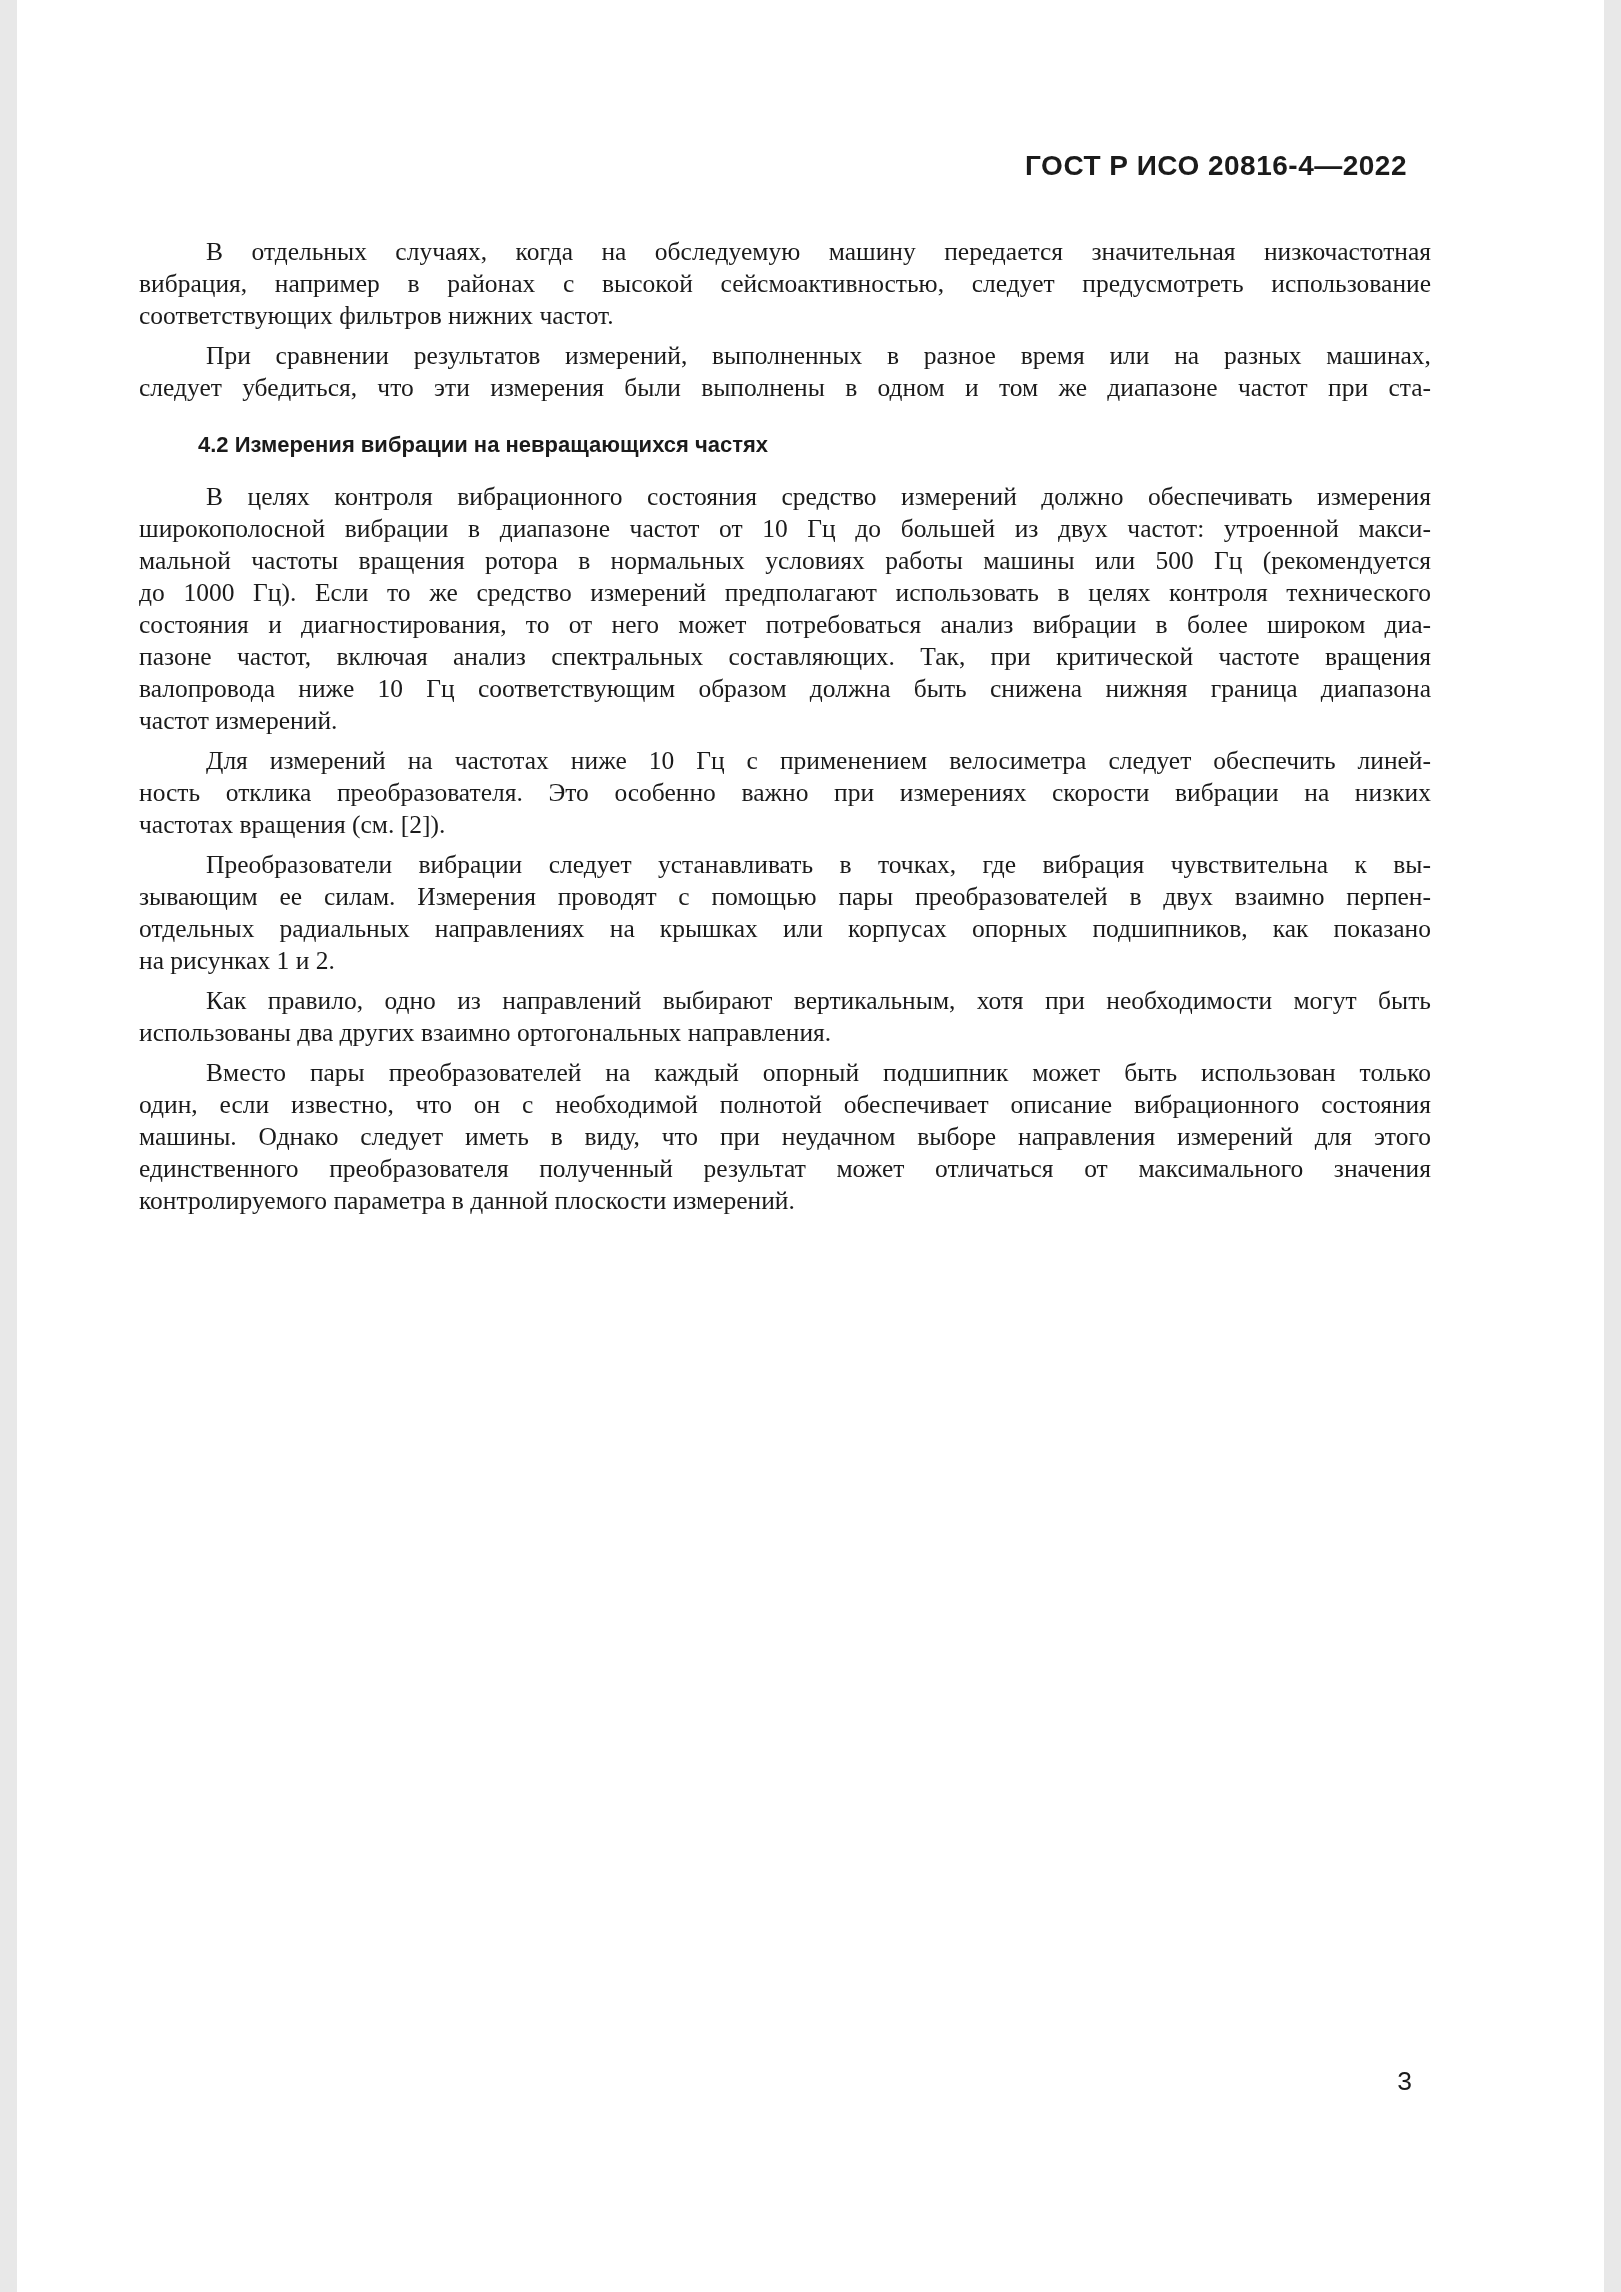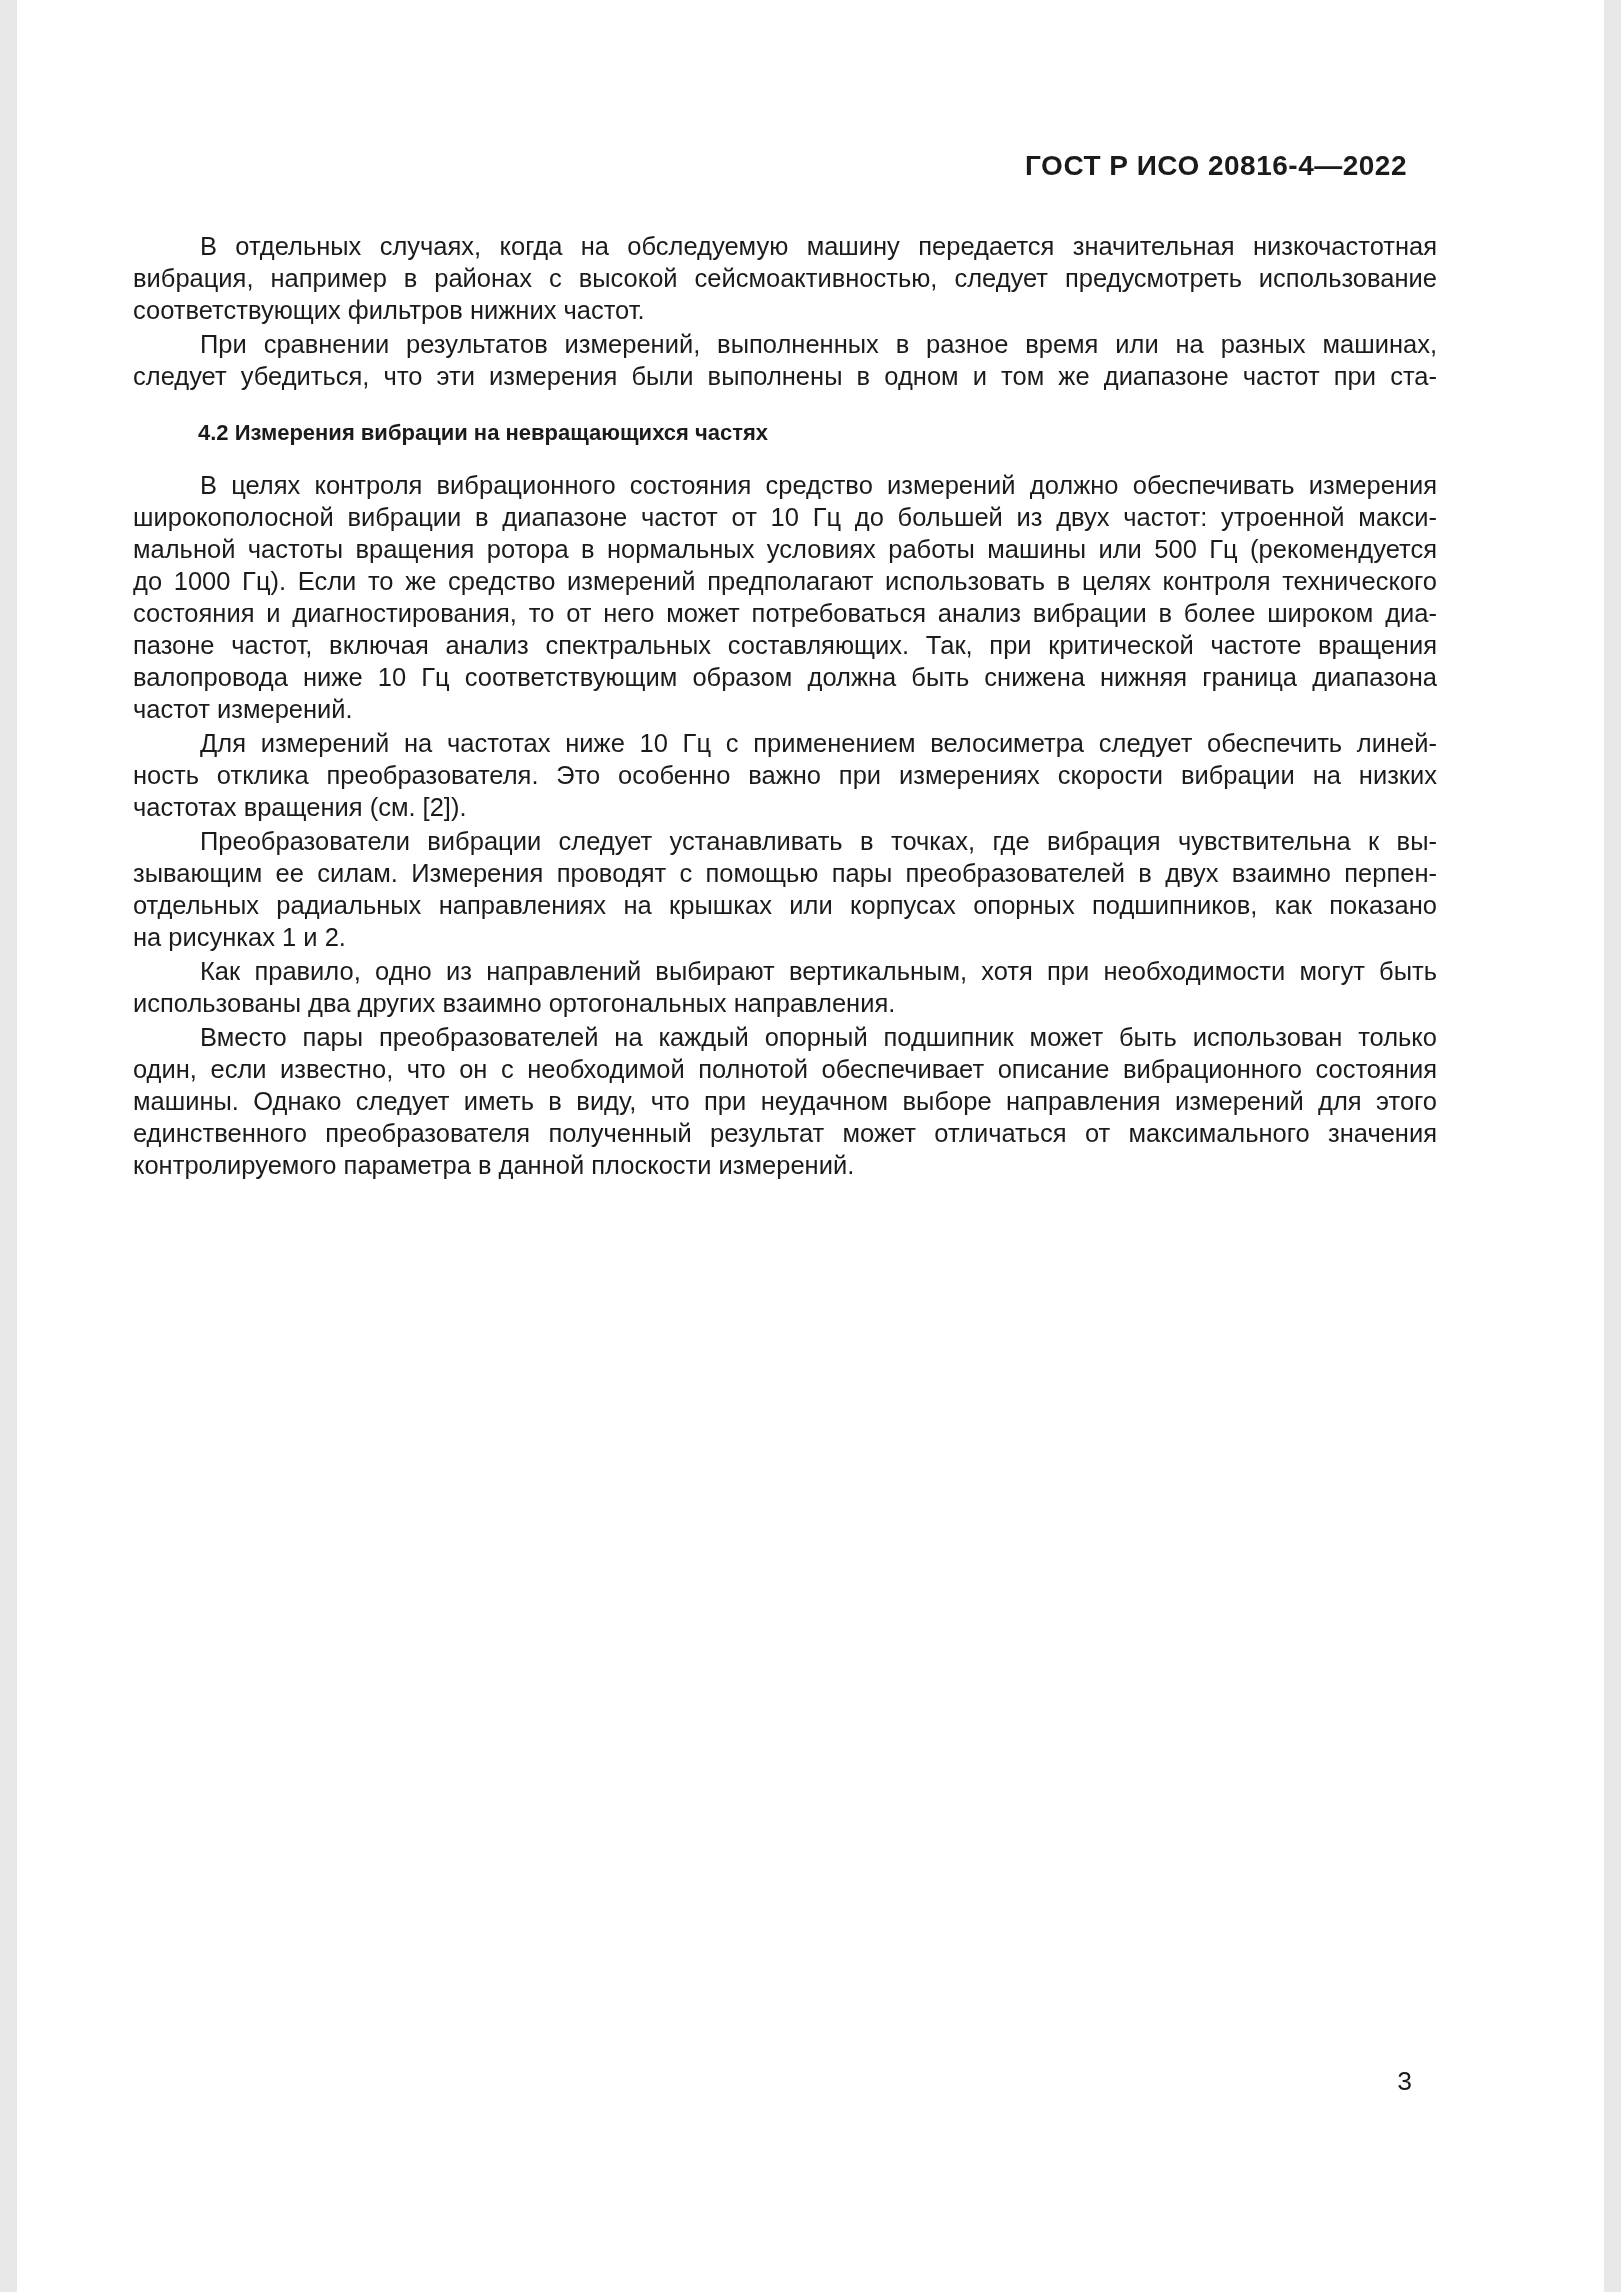--- a/index.html
+++ b/index.html
@@ -30,7 +30,7 @@
     font-size: 25.5px;
     line-height: 32px;
   }
-  .paragraph { margin: 2px; }
+  .paragraph { margin: 8px; font-family: Liberation Serif, serif; }
   .para-line {
     text-align: justify;
     text-align-last: justify;

